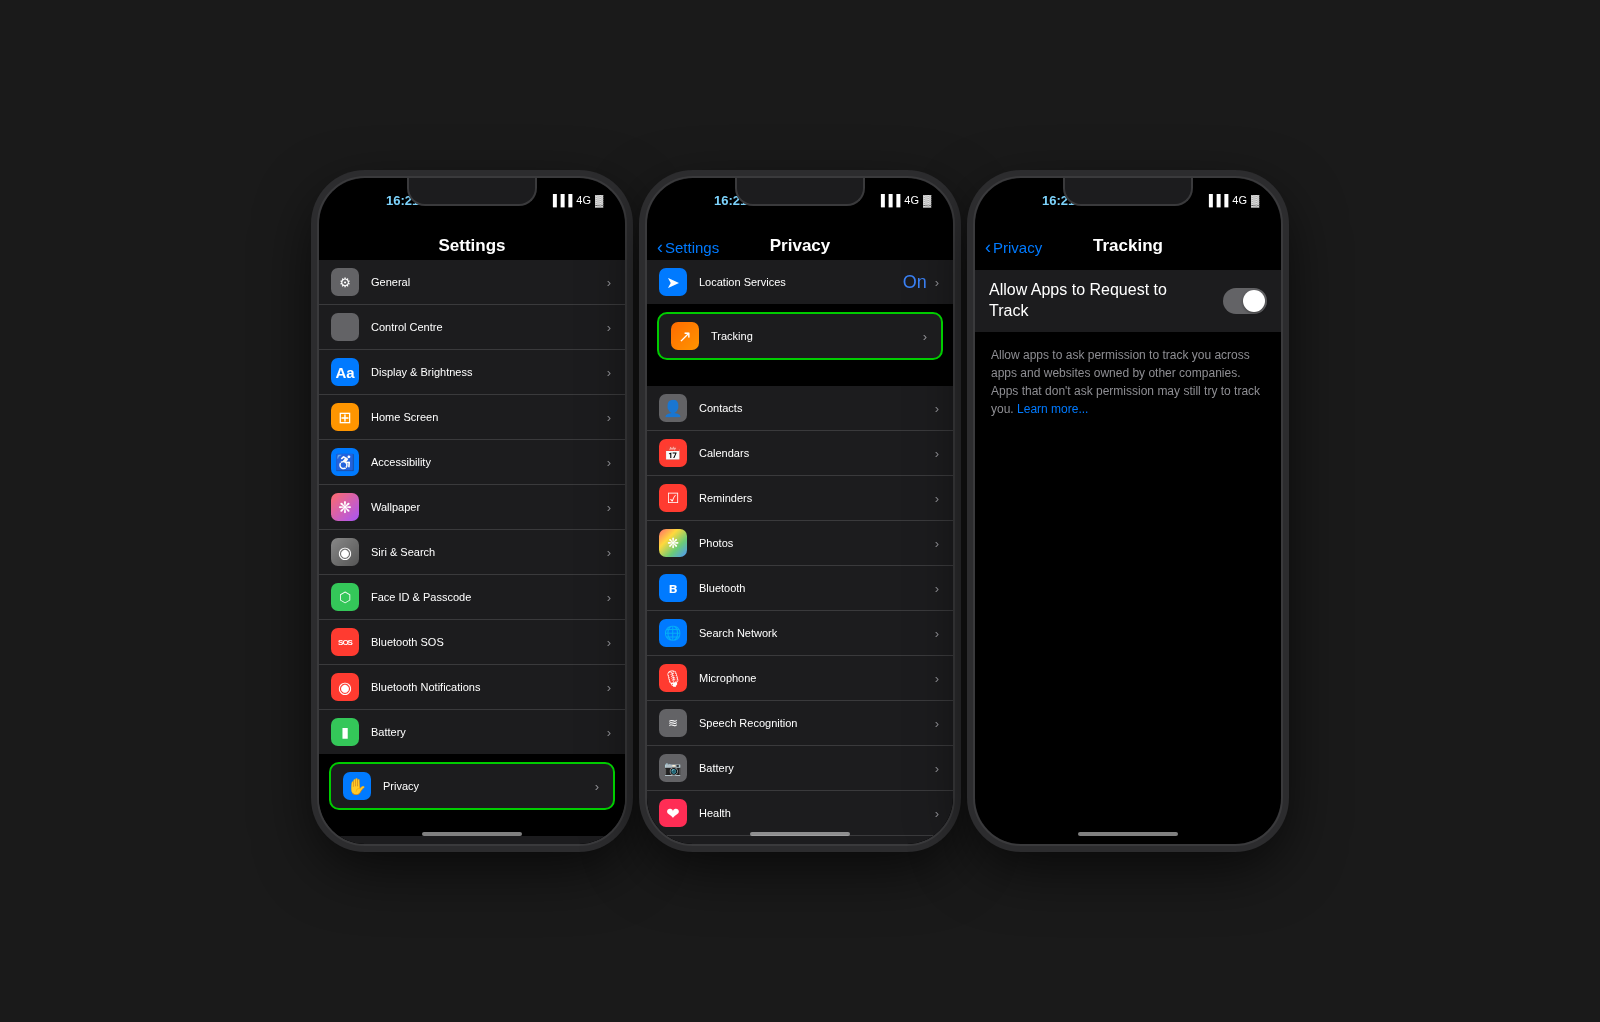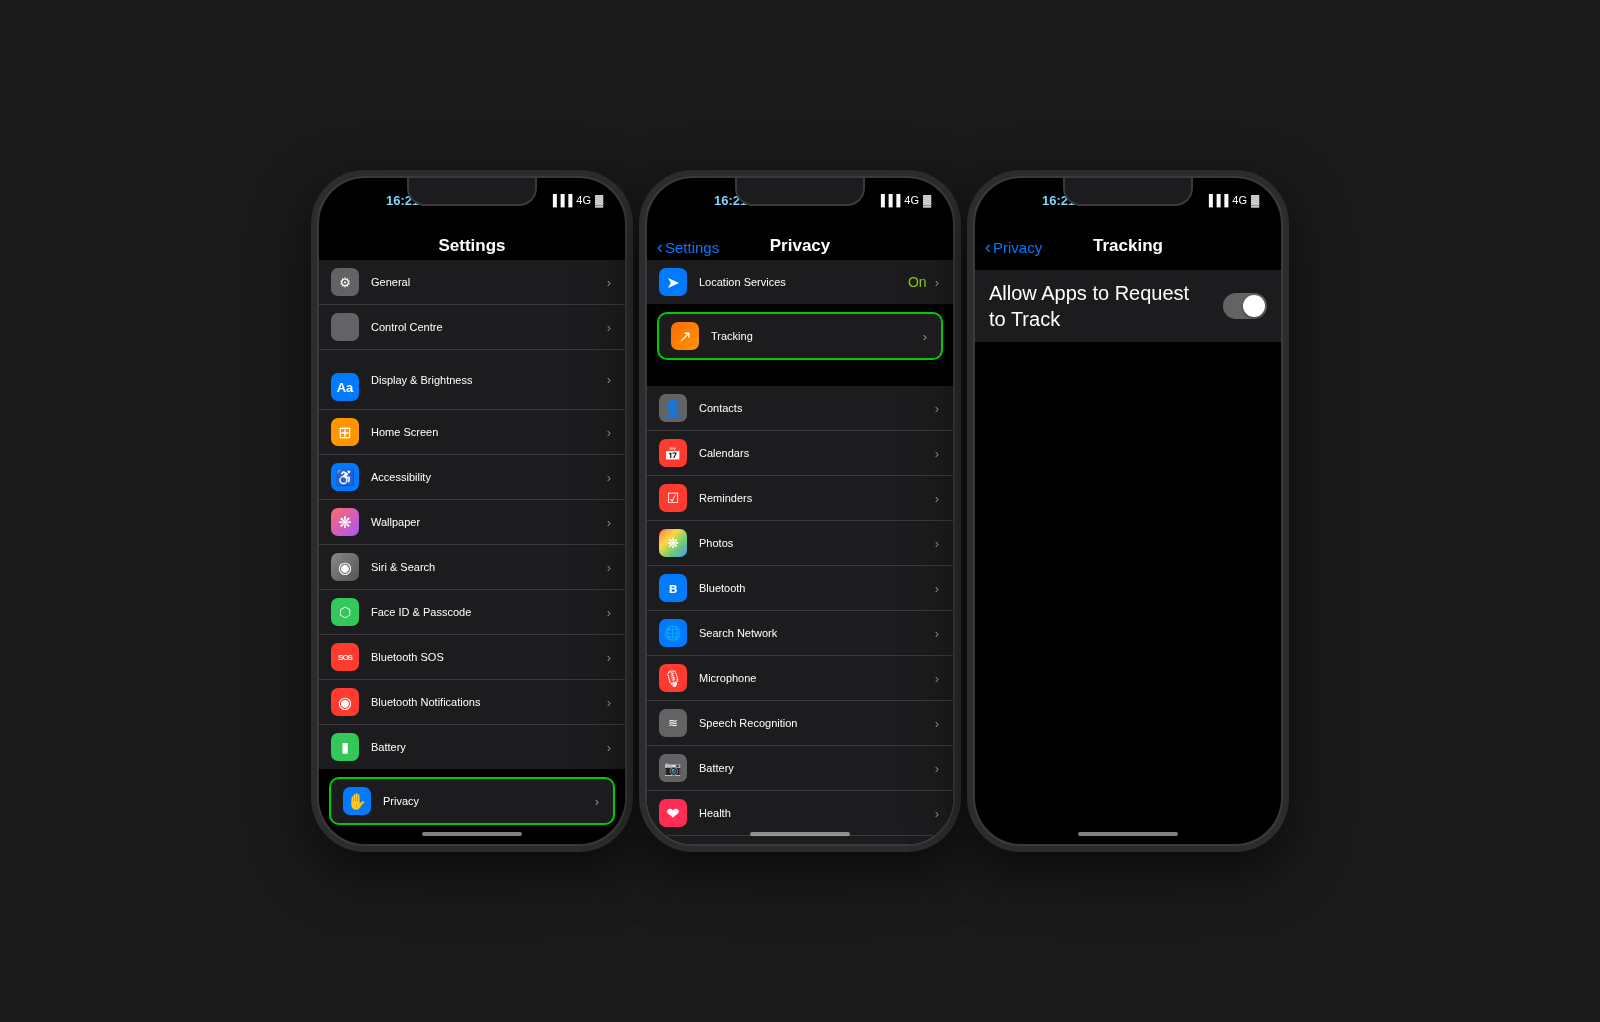--- a/index.html
+++ b/index.html
@@ -157,8 +157,8 @@
     }
 
     .item-value {
-      font-size: 14px;
-      color: #84cc16;
+      font-size: 18px;
+      color: #3b82f6;
       margin-right: 4px;
     }
 

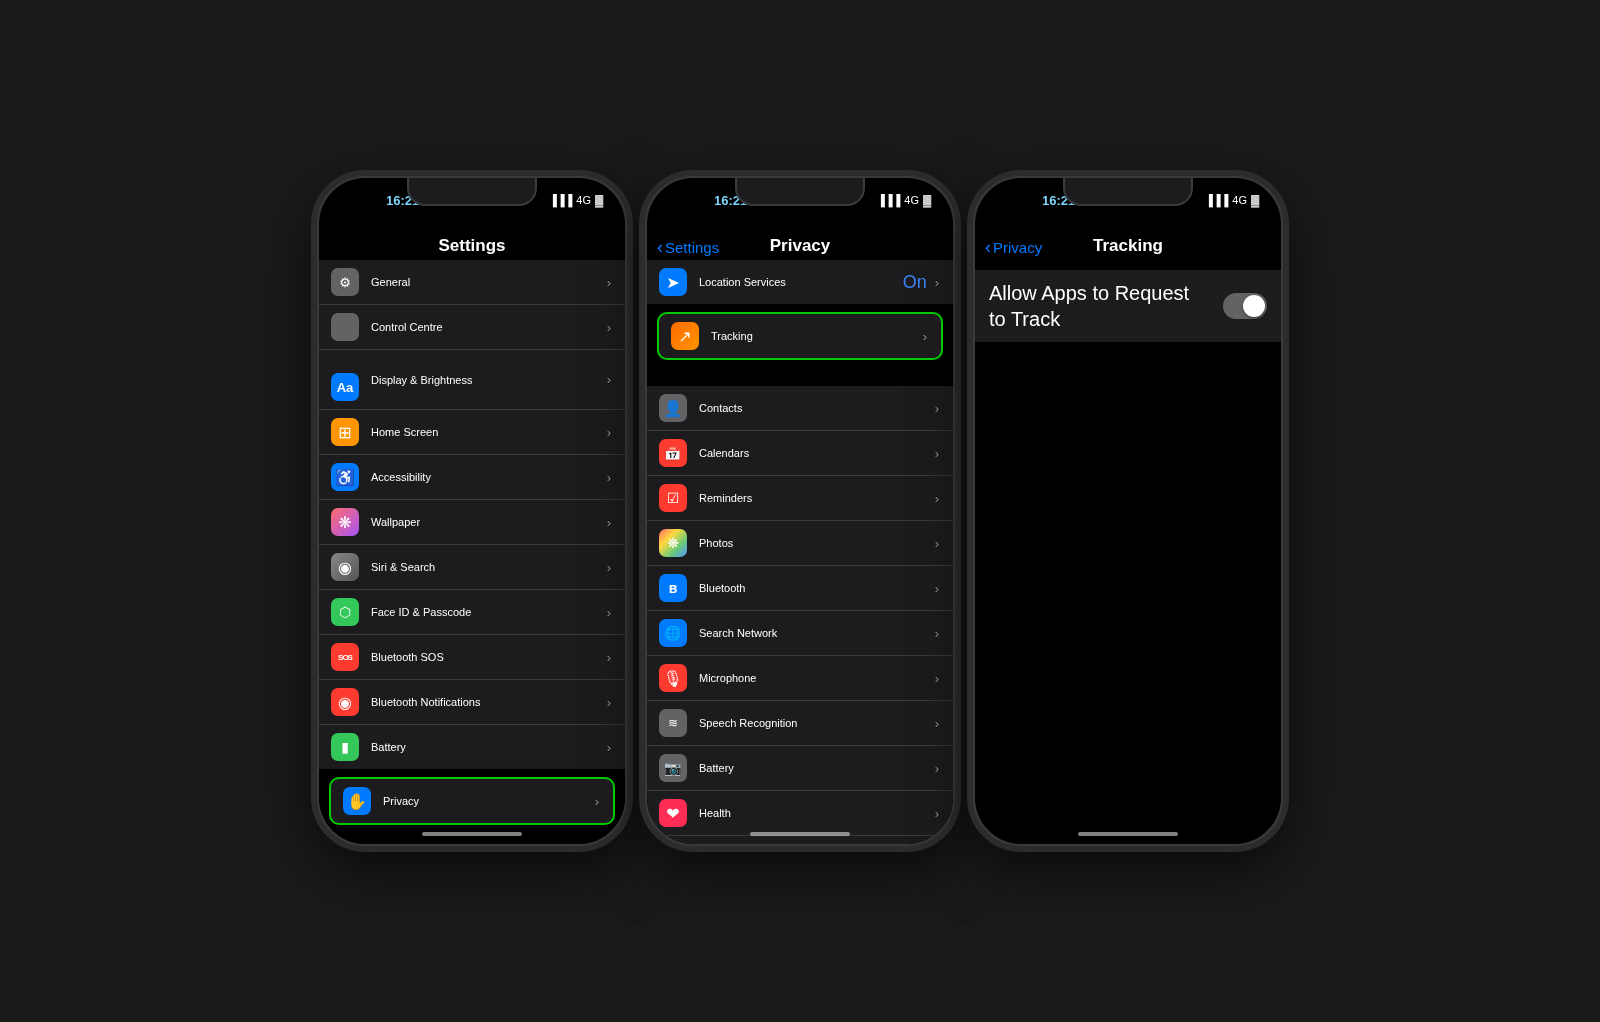--- a/index.html
+++ b/index.html
@@ -479,7 +479,7 @@
       <div class="section-gap" style="height:10px;"></div>
       <div class="section">
         <div class="list-item" style="padding: 10px 14px;">
-          <span class="item-label" style="font-size:20px;line-height:1.3;padding-right:16px;">Allow Apps to Request to Track</span>
+          <span class="item-label" style="font-size:16px;line-height:1.3;padding-right:16px;">Allow Apps to Request to Track</span>
           <div class="toggle">
             <div class="toggle-knob"></div>
           </div>

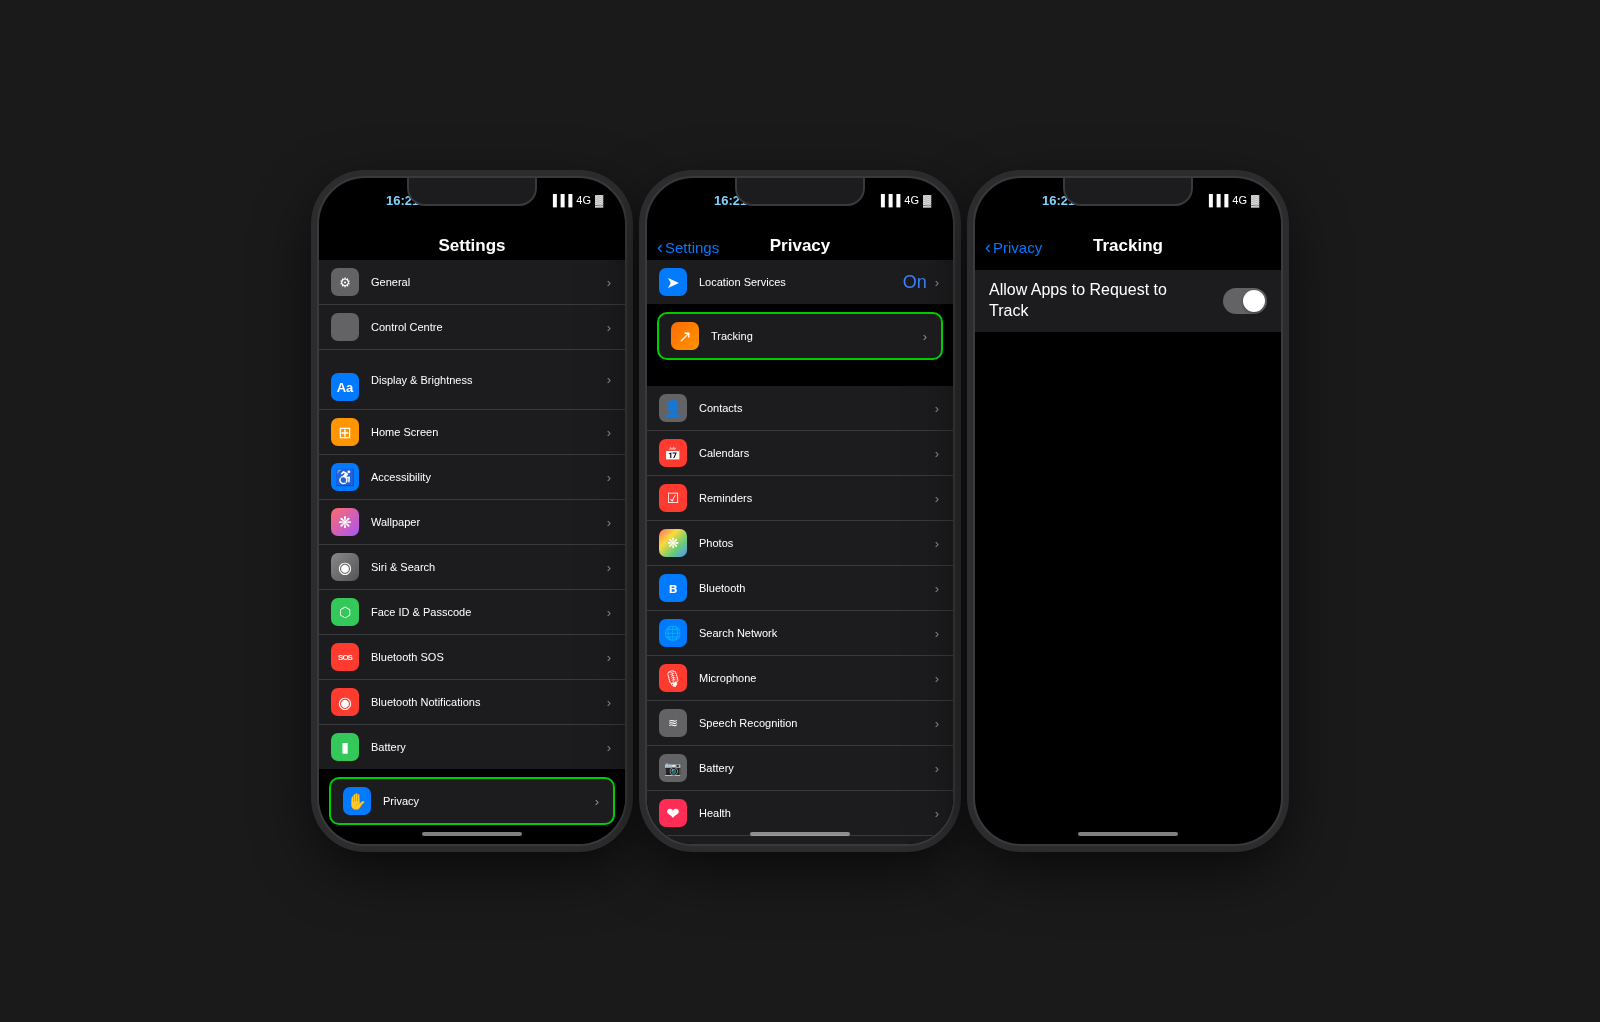--- a/index.html
+++ b/index.html
@@ -485,6 +485,11 @@
           </div>
         </div>
       </div>
+      <div class="tracking-description">
+        <span>Allow apps to ask permission to track you across apps and websites owned by other companies. Apps that don't ask permission may still try to track you.</span>
+        <span> </span>
+        <span class="tracking-link">Learn more...</span>
+      </div>
     </div>
 
     <div class="home-indicator"></div>

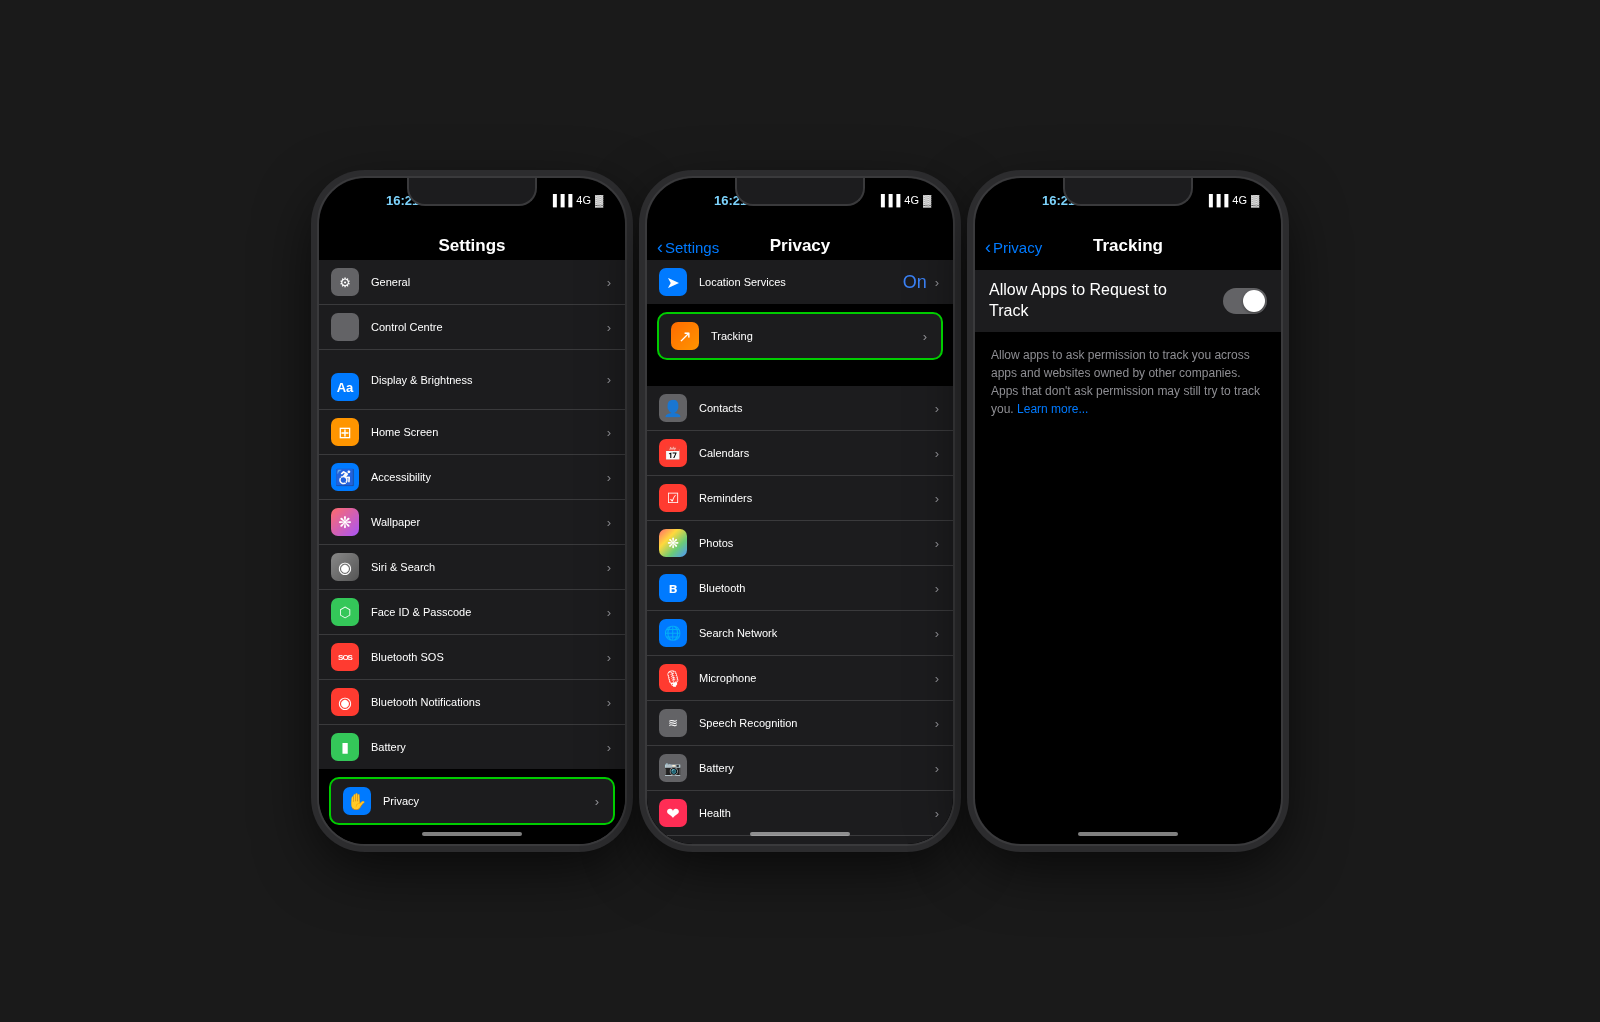--- a/index.html
+++ b/index.html
@@ -280,7 +280,7 @@
           <span class="chevron">›</span>
         </div>
         <div class="list-item">
-          <div class="item-icon bg-display" style="font-size:13px;color:#fff;font-weight:bold;margin-top:15px;">Aa</div>
+          <div class="item-icon bg-display" style="font-size:15px;color:#fff;font-weight:bold;">Aa</div>
           <span class="item-label">Display &amp; Brightness</span>
           <span class="chevron">›</span>
         </div>

